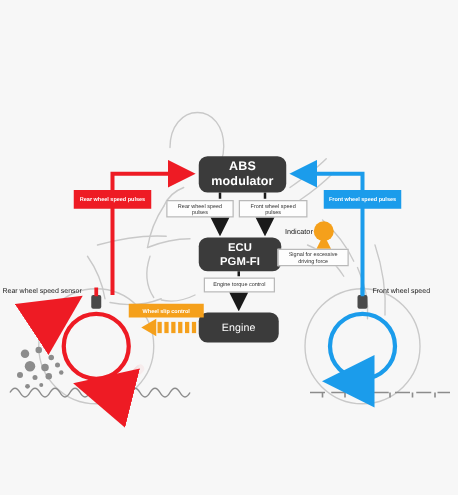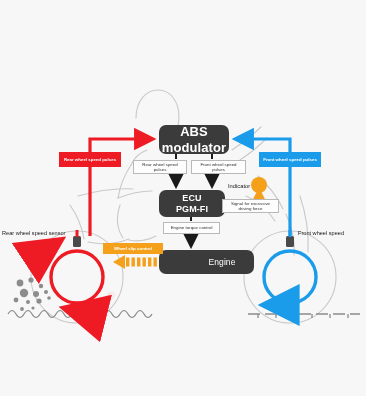--- a/index.html
+++ b/index.html
@@ -25,7 +25,7 @@
     line-height:1.18;
     letter-spacing:.1px;
   }
-  #abs-modulator{left:159px;top:125px;width:70px;height:29px;font-size:13px;}
+  #abs-modulator{left:159px;top:125px;width:70px;height:29px;font-size:10px;}
   #ecu{left:159px;top:190px;width:66px;height:27px;font-size:9px;}
   #engine{left:159px;top:250px;width:64px;height:24px;font-size:8.5px;font-weight:normal;padding-left:31px;}
 

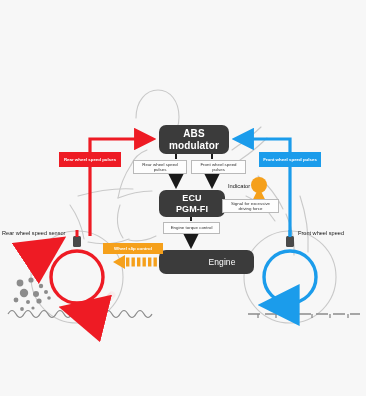--- a/index.html
+++ b/index.html
@@ -27,7 +27,7 @@
   }
   #abs-modulator{left:159px;top:125px;width:70px;height:29px;font-size:10px;}
   #ecu{left:159px;top:190px;width:66px;height:27px;font-size:9px;}
-  #engine{left:159px;top:250px;width:64px;height:24px;font-size:8.5px;font-weight:normal;padding-left:31px;}
+  #engine{left:159px;top:250px;width:64px;height:24px;font-size:8.5px;font-weight:normal;}
 
   .wlabel{
     position:absolute;

